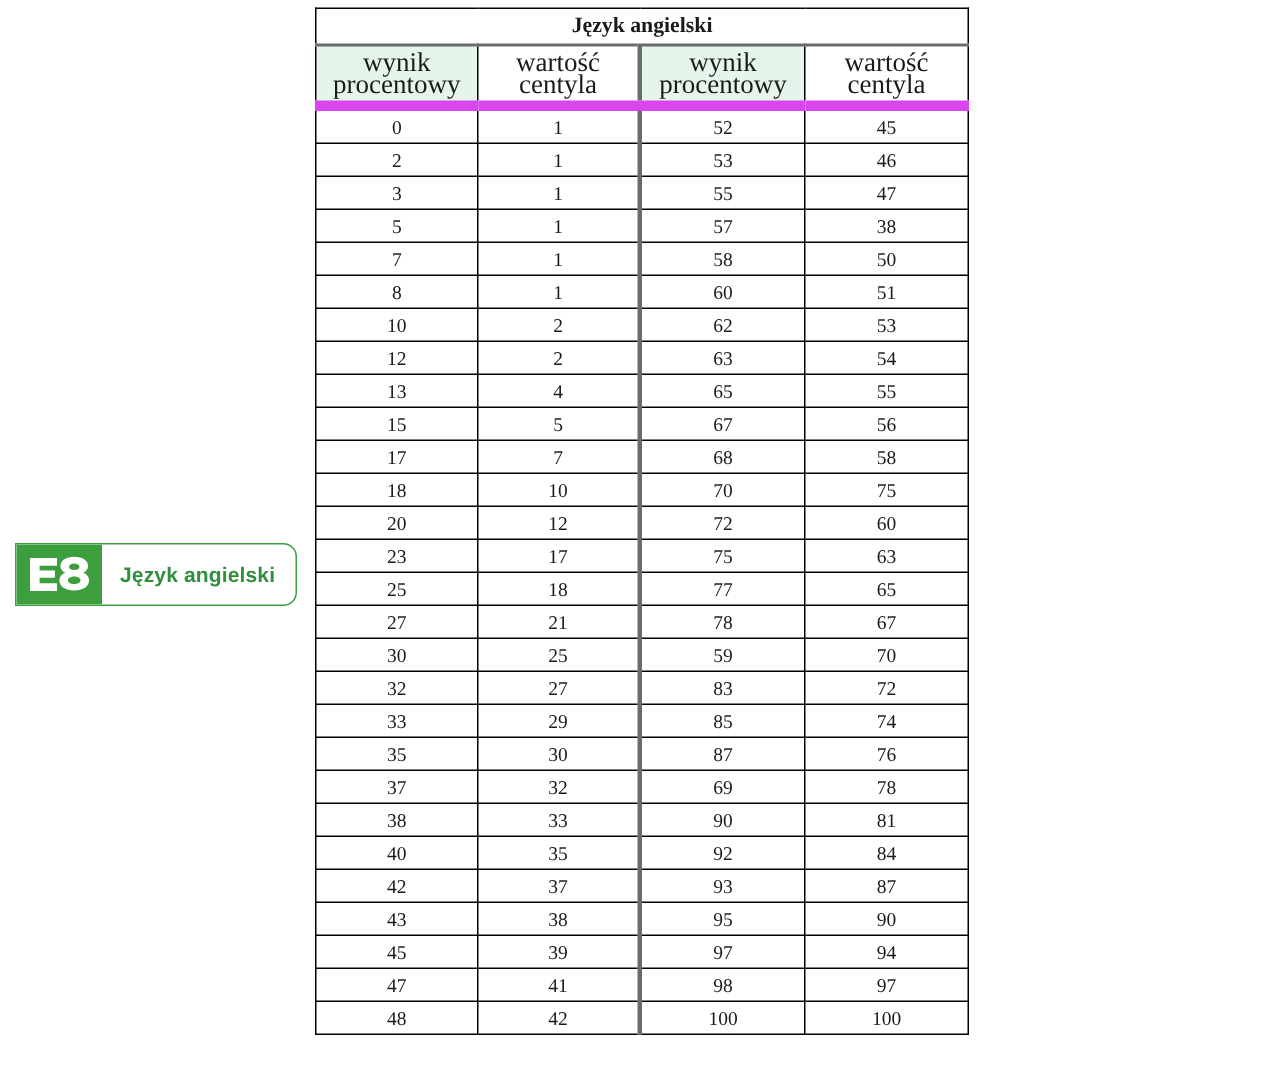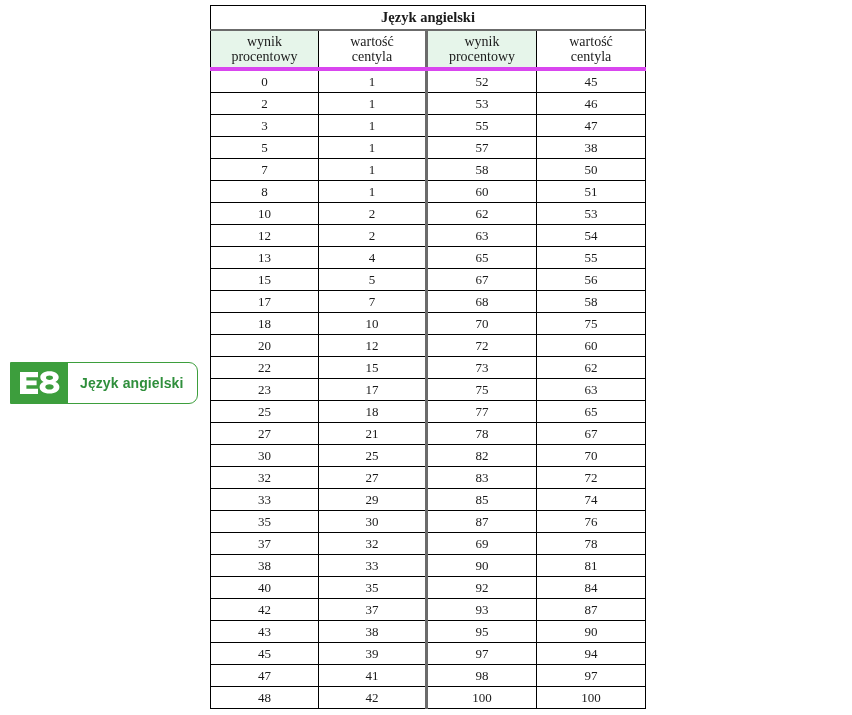--- a/index.html
+++ b/index.html
@@ -92,8 +92,8 @@
   tr.head-row th {
     height: 36px;
     line-height: 15px;
-    font-size: 14px;
-    border-bottom: 4px solid #d946ef;
+    font-size: 18px;
+    border-bottom: 7px solid #d946ef;
   }
   tr.head-row th.shaded { background: #e6f5ea; }
 

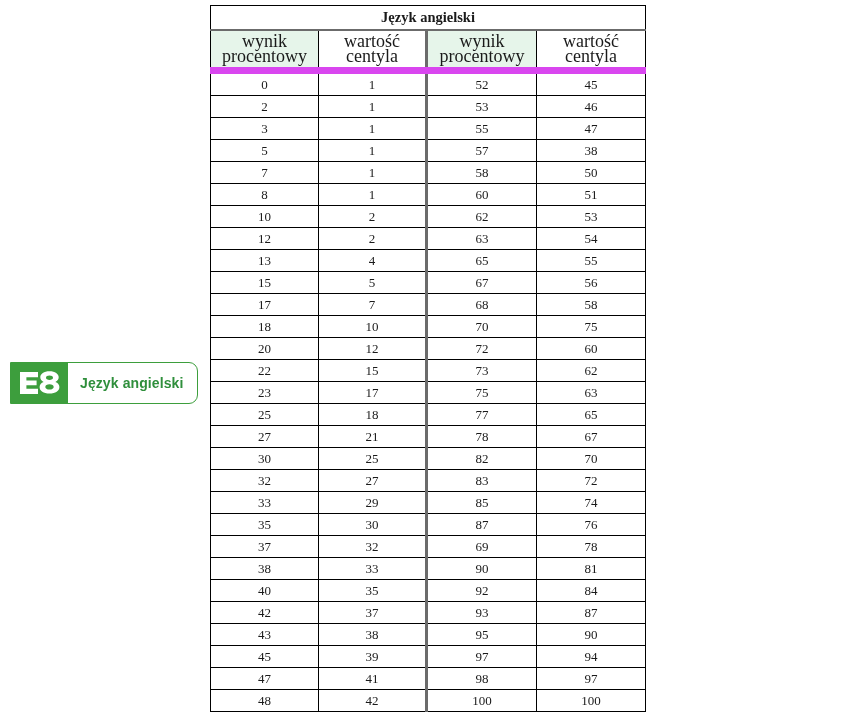--- a/index.html
+++ b/index.html
@@ -231,12 +231,6 @@
           <td>60</td>
         </tr>
         <tr>
-          <td class="shaded">22</td>
-          <td class="divider-right">15</td>
-          <td class="shaded divider-left">73</td>
-          <td>62</td>
-        </tr>
-        <tr>
           <td class="shaded">23</td>
           <td class="divider-right">17</td>
           <td class="shaded divider-left">75</td>

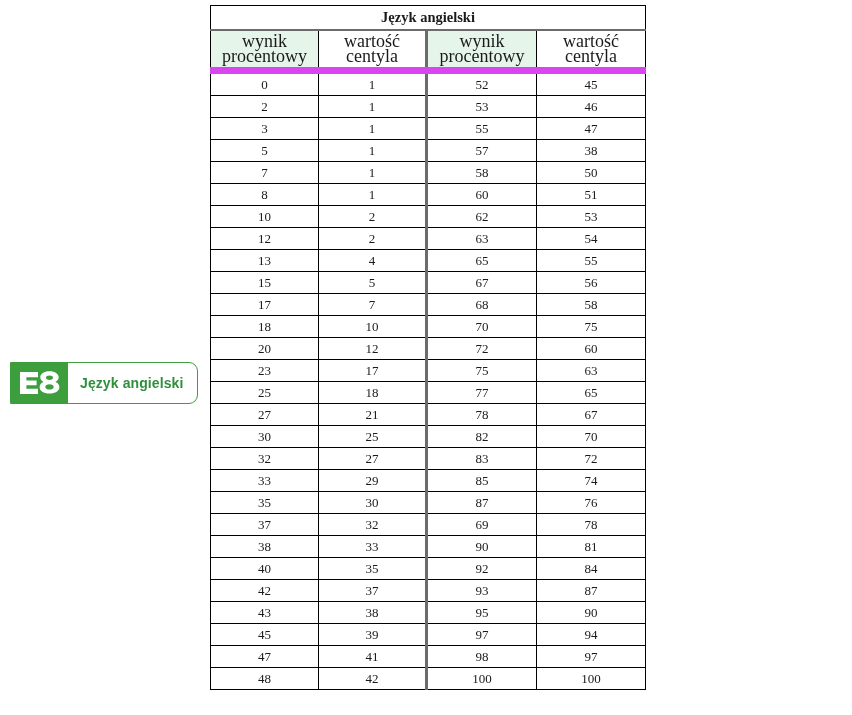--- a/index.html
+++ b/index.html
@@ -251,7 +251,7 @@
         <tr>
           <td class="shaded">30</td>
           <td class="divider-right">25</td>
-          <td class="shaded divider-left">82</td>
+          <td class="shaded divider-left">59</td>
           <td>70</td>
         </tr>
         <tr>

